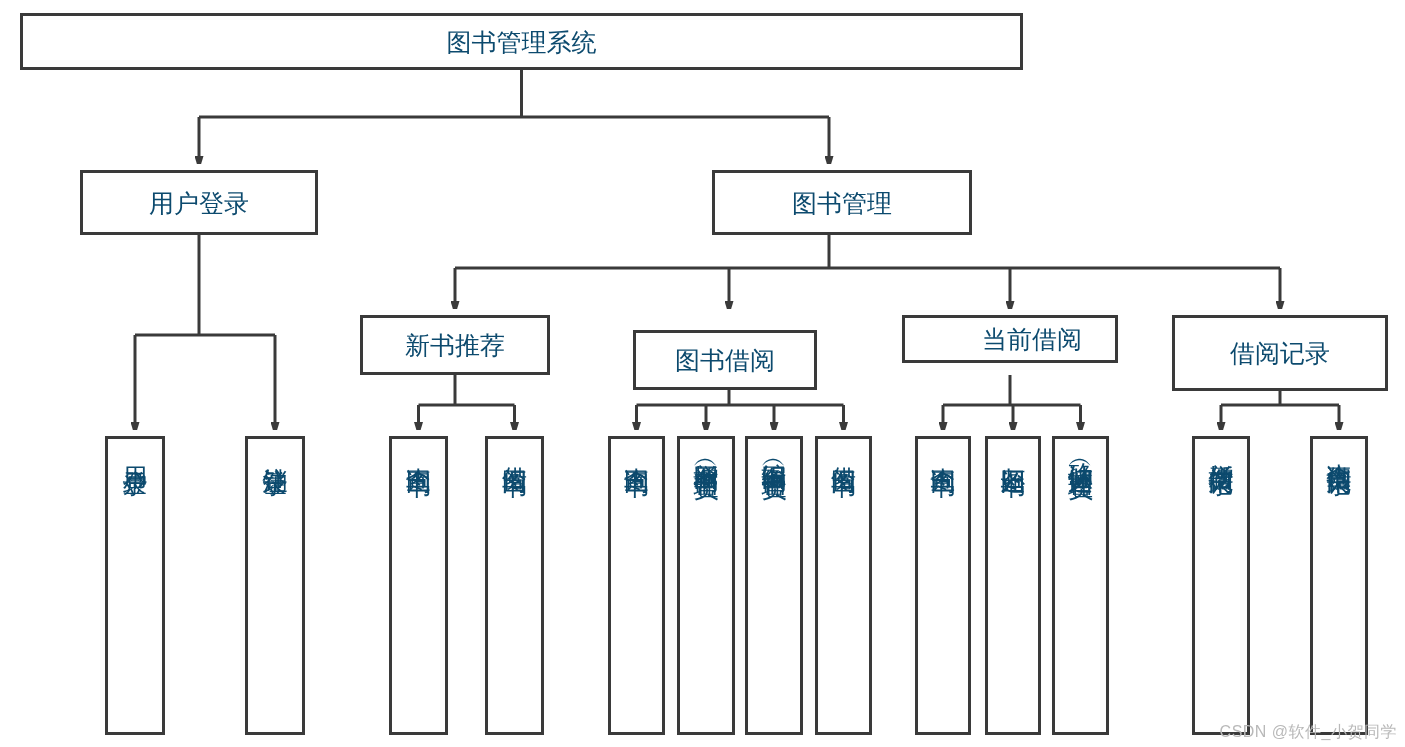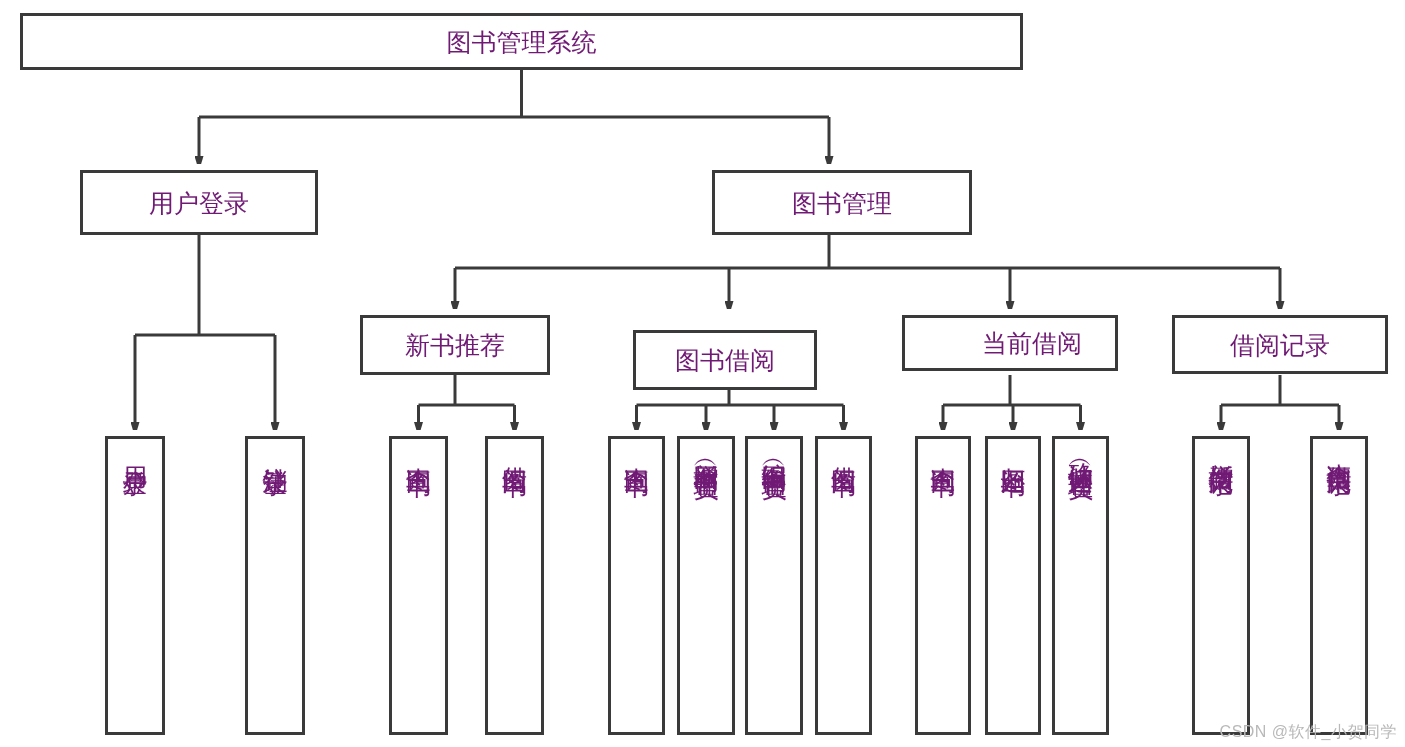--- a/index.html
+++ b/index.html
@@ -39,7 +39,7 @@
     display: block;
     text-align: center;
     line-height: 1.12;
-    color: #701a75;
+    color: #0c4a6e;
     white-space: nowrap;
   }
   .horiz .node-label {

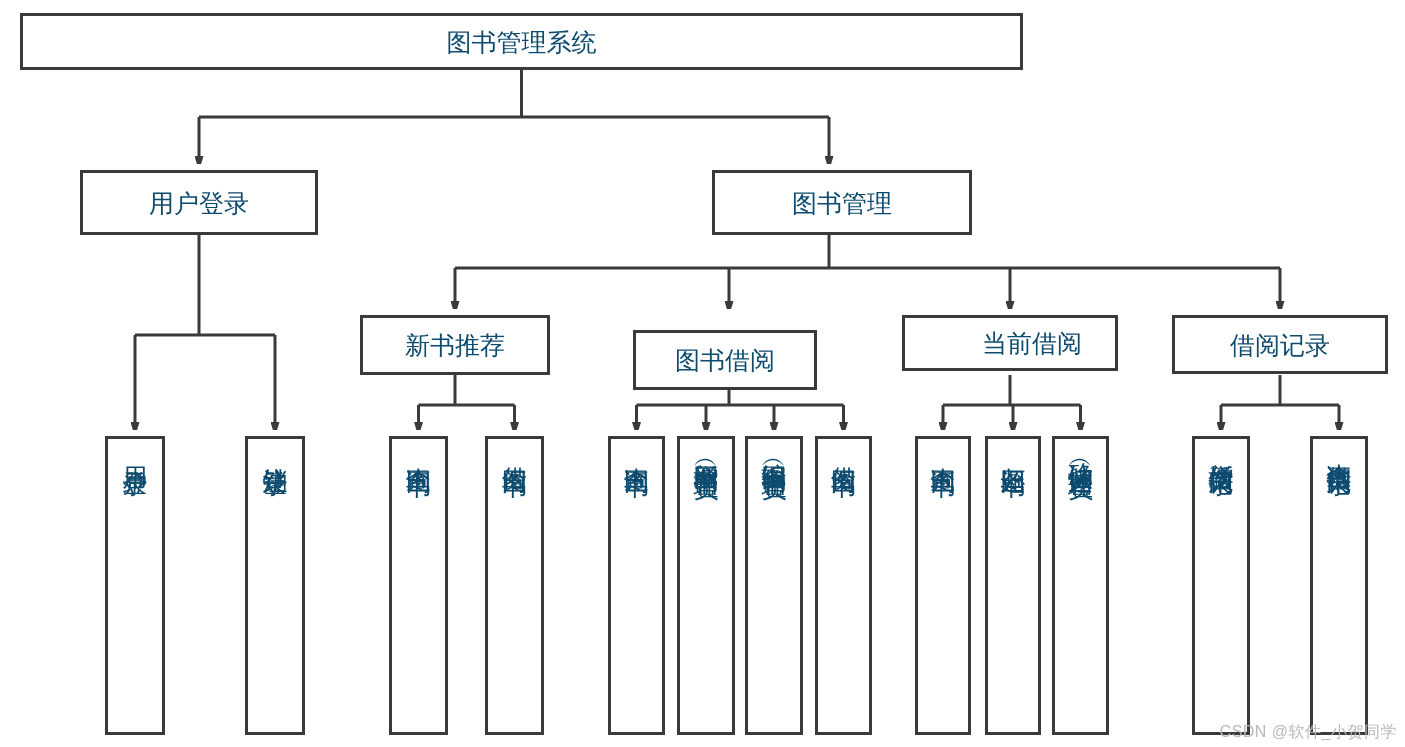--- a/index.html
+++ b/index.html
@@ -130,7 +130,7 @@
       <div class="node horiz" style="left: 633px; top: 330px; width: 184px; height: 60px;">
         <span class="node-label">图书借阅</span>
       </div>
-      <div class="node horiz" style="left: 902px; top: 315px; width: 216px; height: 56px; padding-left: 44px;">
+      <div class="node horiz" style="left: 902px; top: 315px; width: 216px; height: 48px; padding-left: 44px;">
         <span class="node-label">当前借阅</span>
       </div>
       <div class="node horiz" style="left: 1172px; top: 315px; width: 216px; height: 59px;">

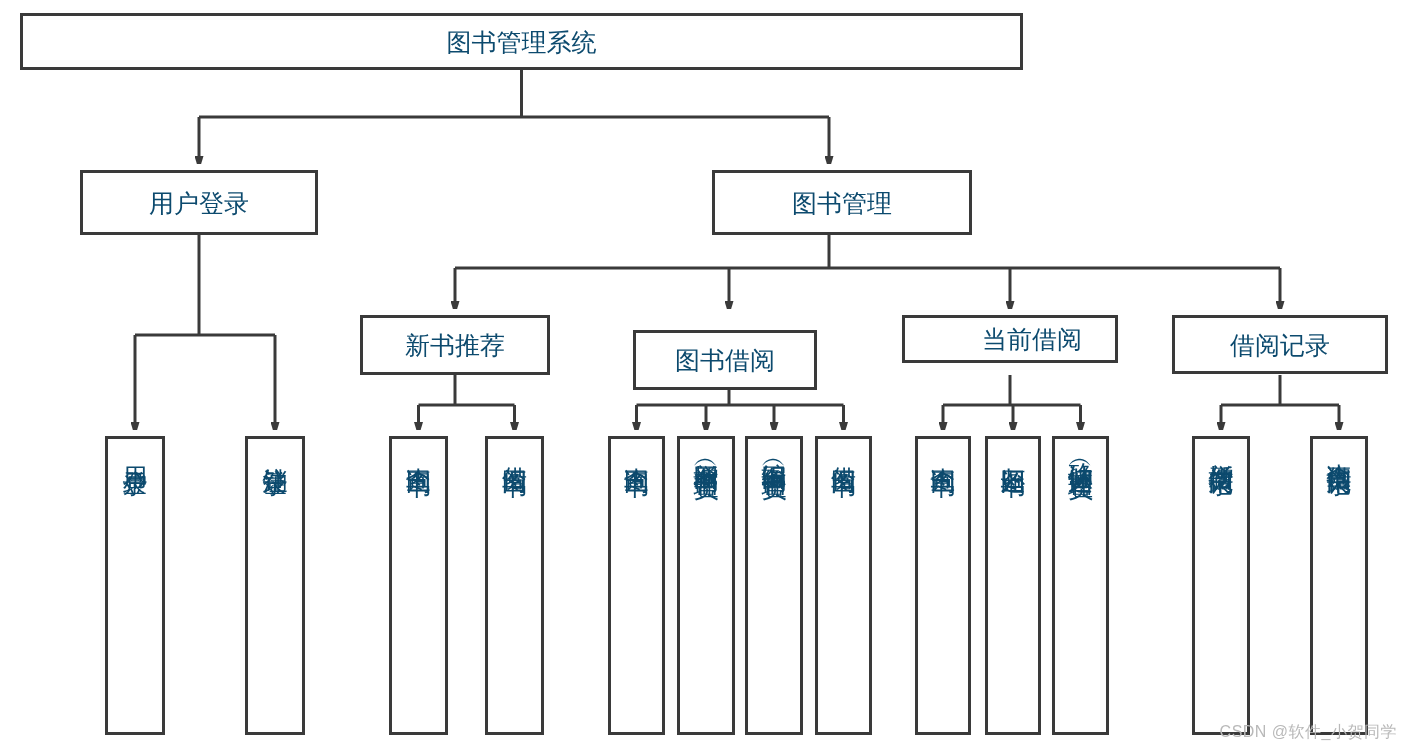--- a/index.html
+++ b/index.html
@@ -133,7 +133,7 @@
       <div class="node horiz" style="left: 902px; top: 315px; width: 216px; height: 48px; padding-left: 44px;">
         <span class="node-label">当前借阅</span>
       </div>
-      <div class="node horiz" style="left: 1172px; top: 315px; width: 216px; height: 59px;">
+      <div class="node horiz" style="left: 1172px; top: 315px; width: 216px; height: 76px;">
         <span class="node-label">借阅记录</span>
       </div>
       <div class="node vert" style="left: 105px; top: 436px; width: 60px; height: 299px;">

